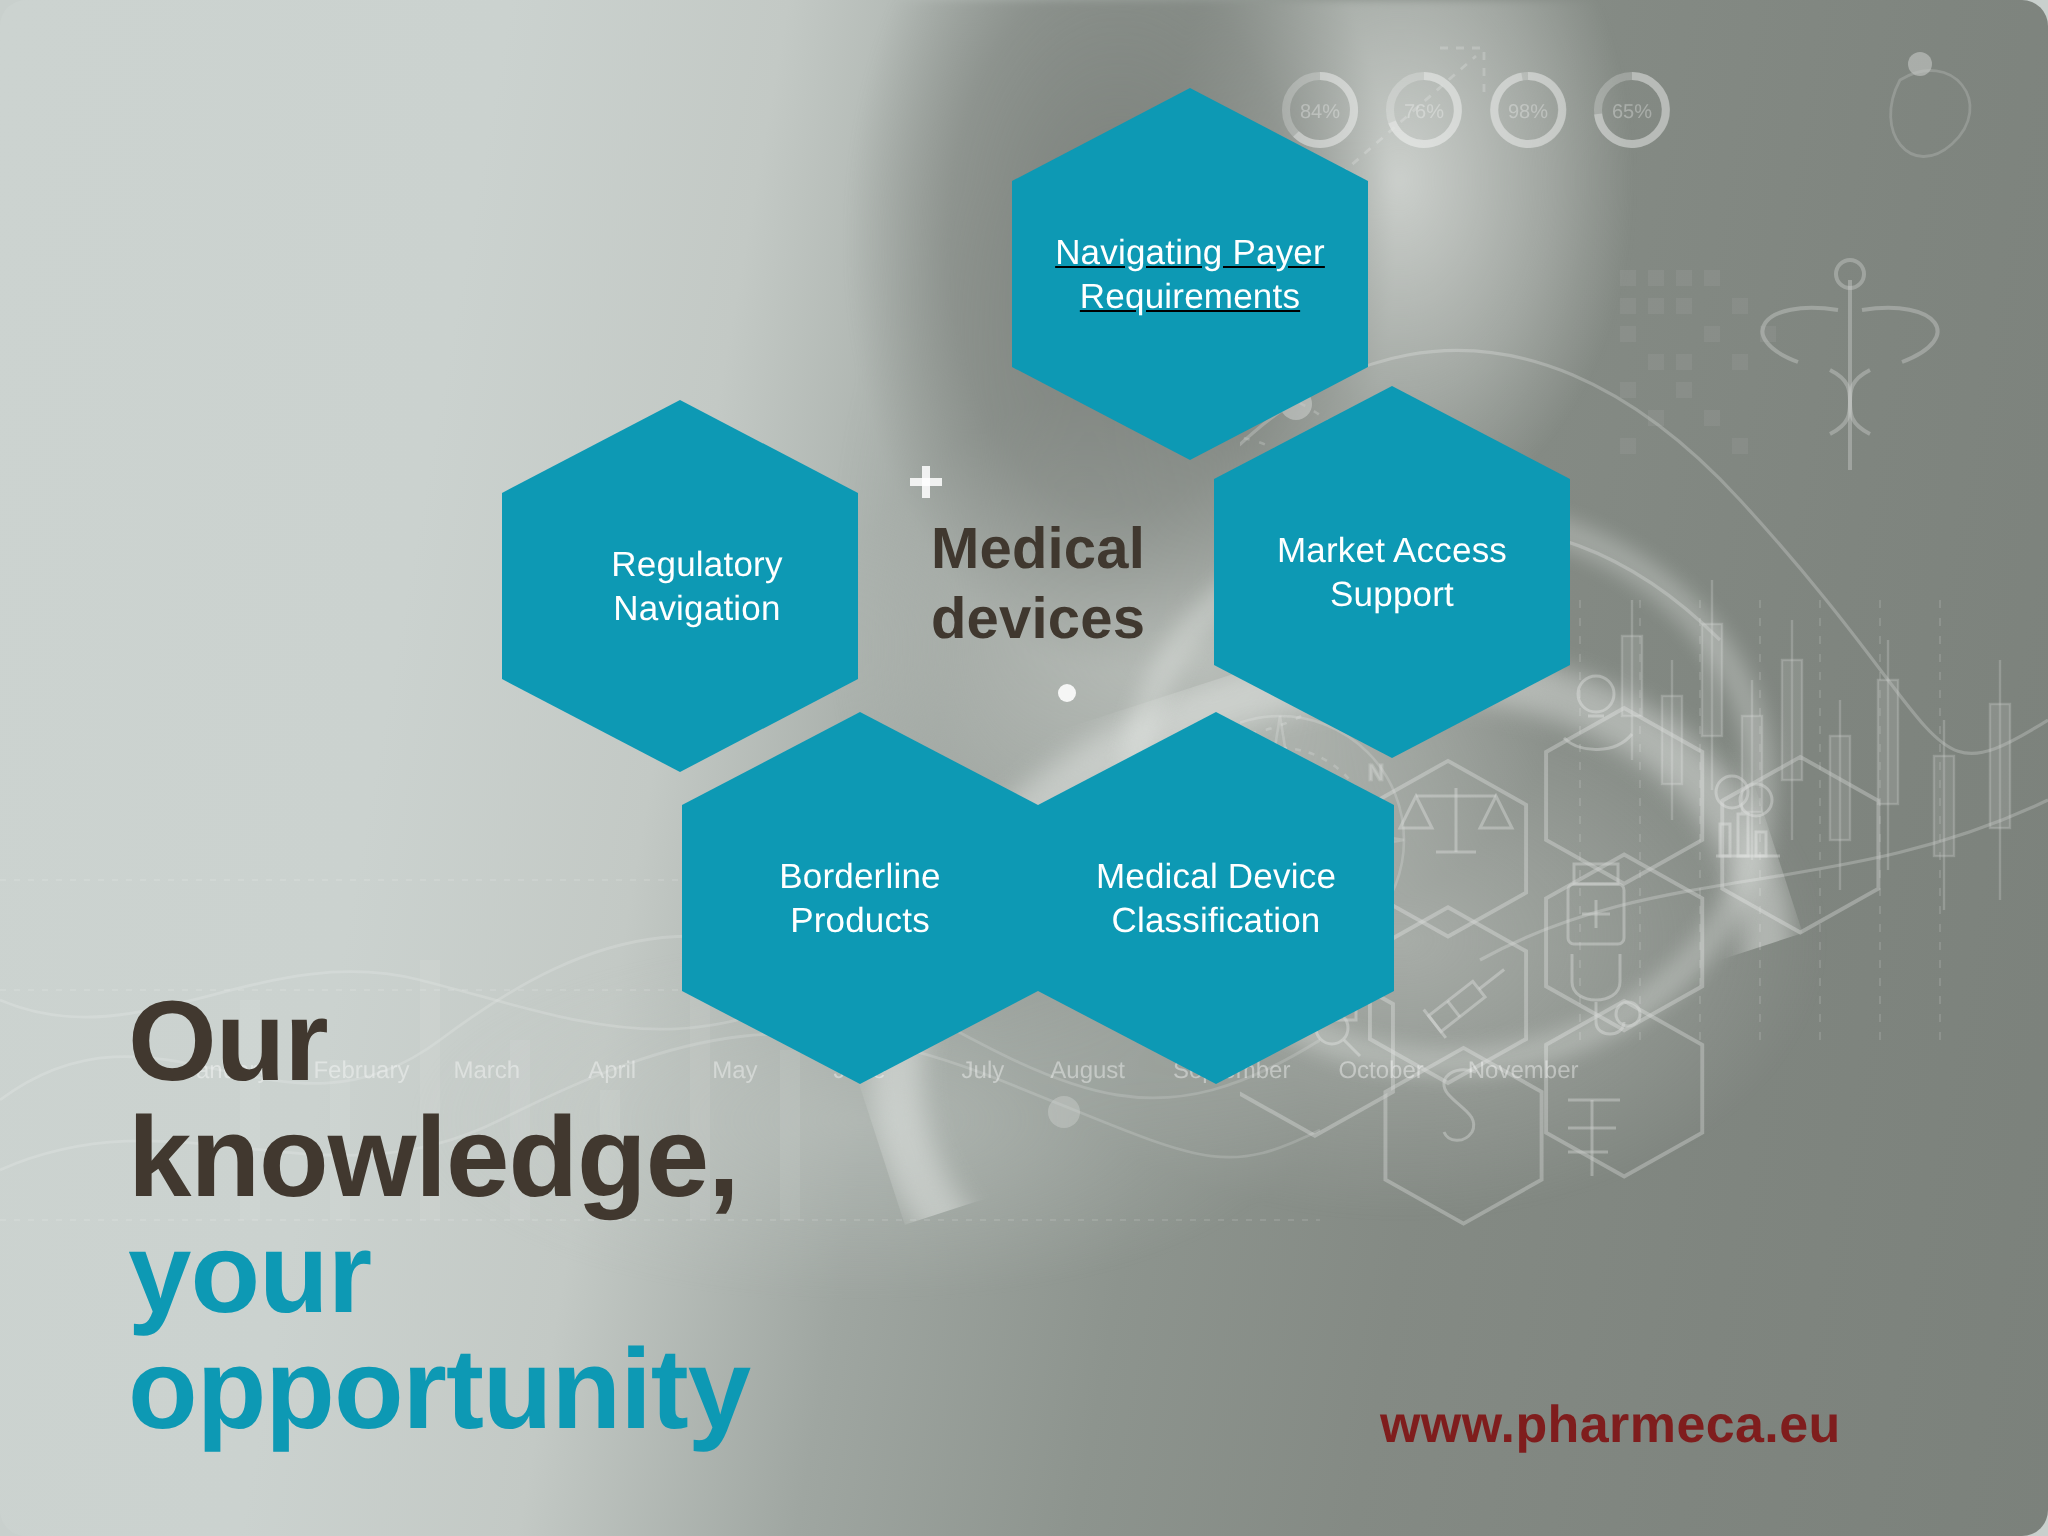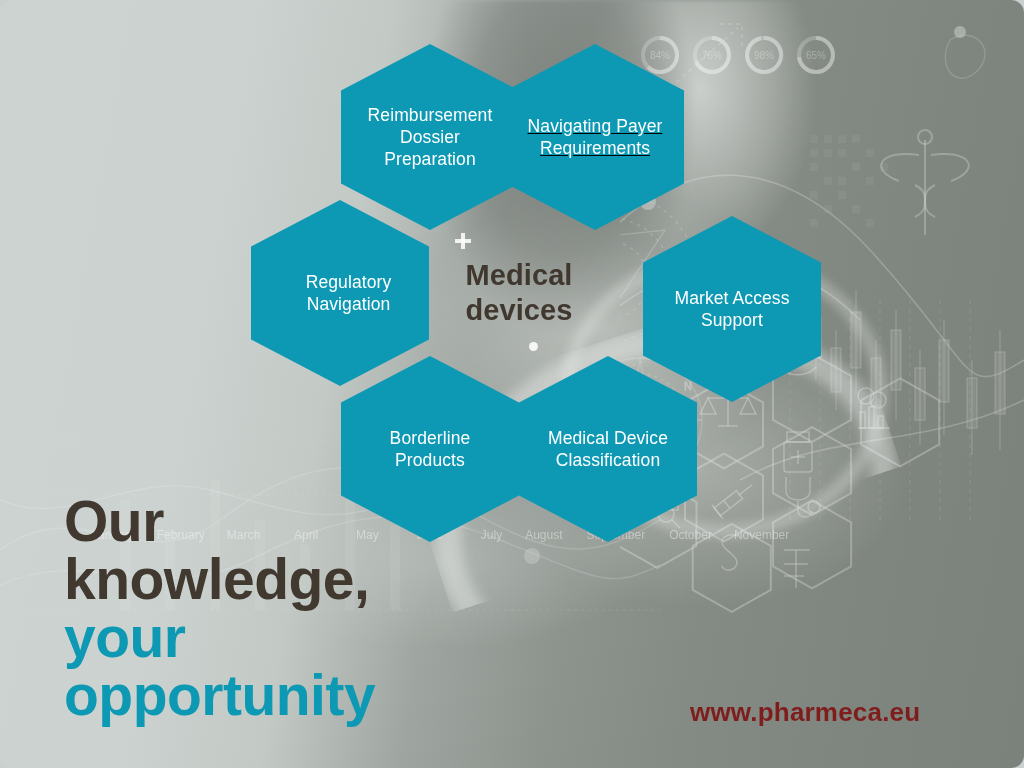--- a/index.html
+++ b/index.html
@@ -407,9 +407,6 @@
 
   <div id="hex-cluster">
 
-    <div class="hex filled hex-1">
-      <span class="label">Reimbursement Dossier Preparation</span>
-    </div>
 
     <div class="hex filled hex-2">
       <span class="label">Navigating Payer Requirements</span>

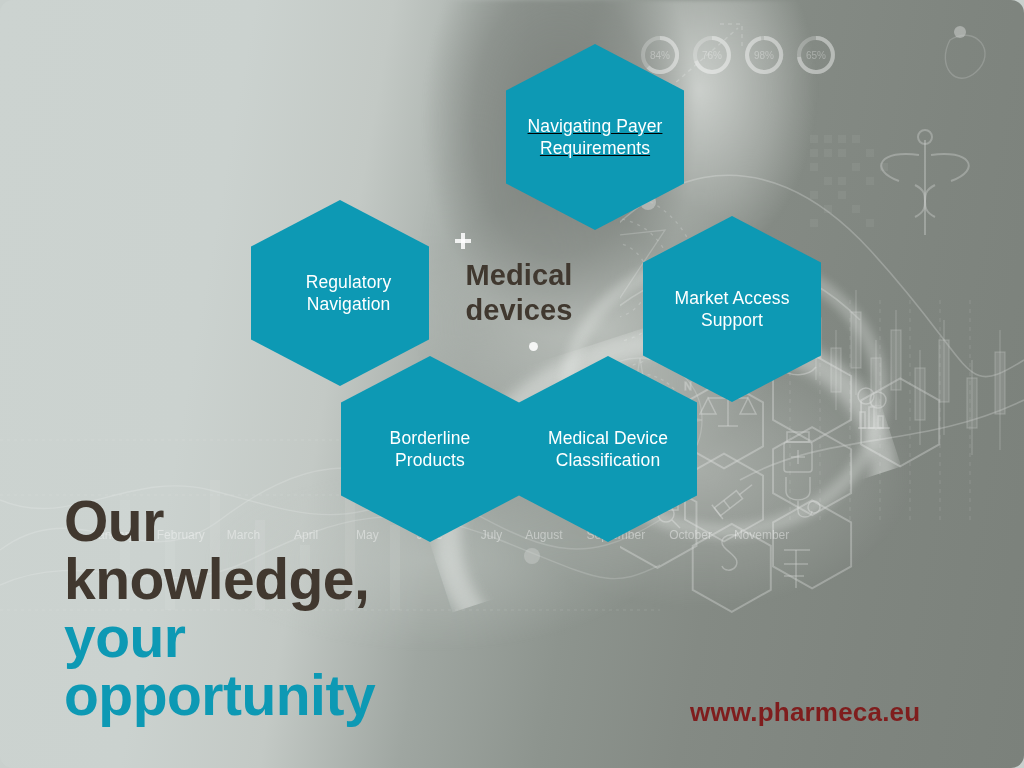--- a/index.html
+++ b/index.html
@@ -114,7 +114,7 @@
   .hex-2{left:506px;top:44px;text-decoration:underline;}    
   .hex-3{left:251px;top:200px;padding-left:31px;}   
   .hex-c{left:430px;top:200px;}   
-  .hex-4{left:607px;top:216px;margin-left:36px;}   
+  .hex-4{left:607px;top:193px;}   
   .hex-5{left:341px;top:356px;}   
   .hex-6{left:519px;top:356px;}   
 

